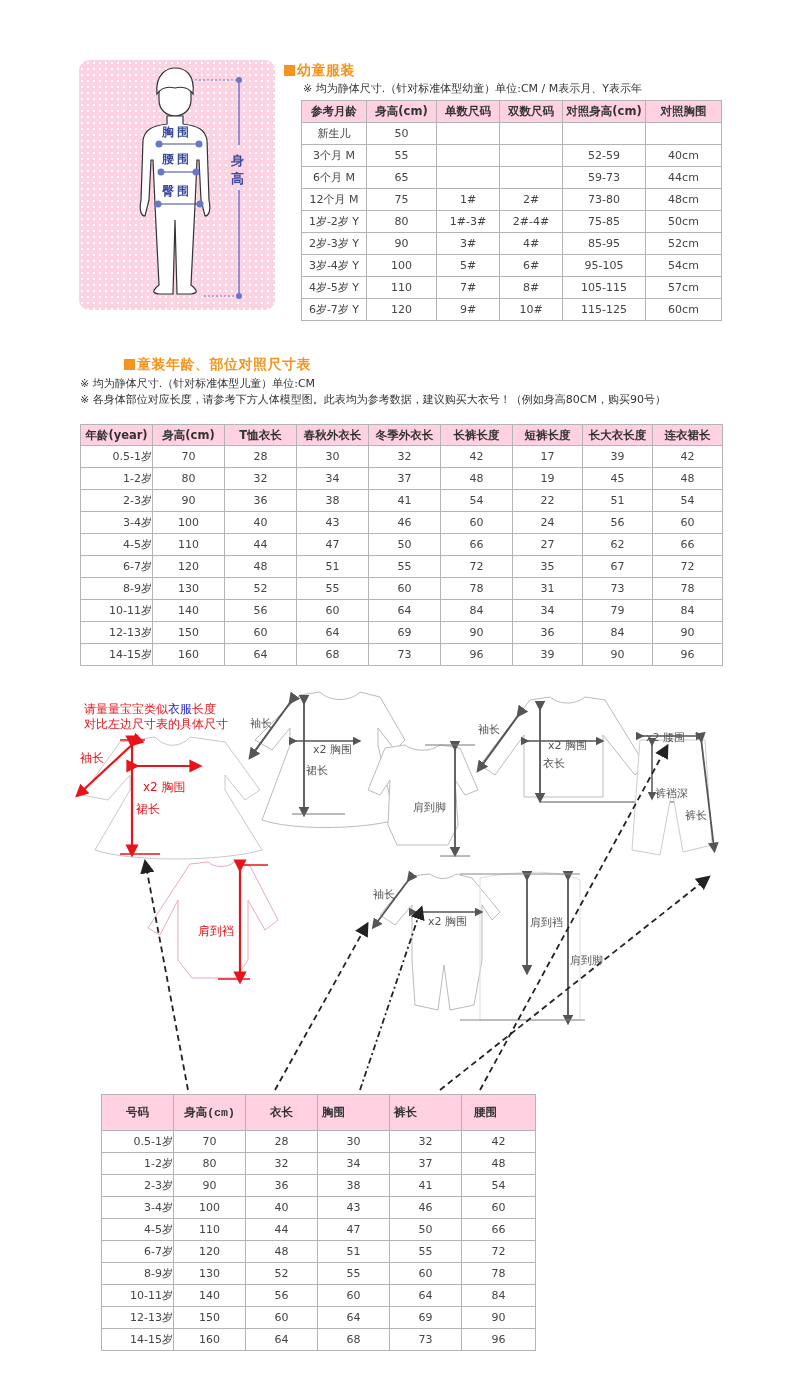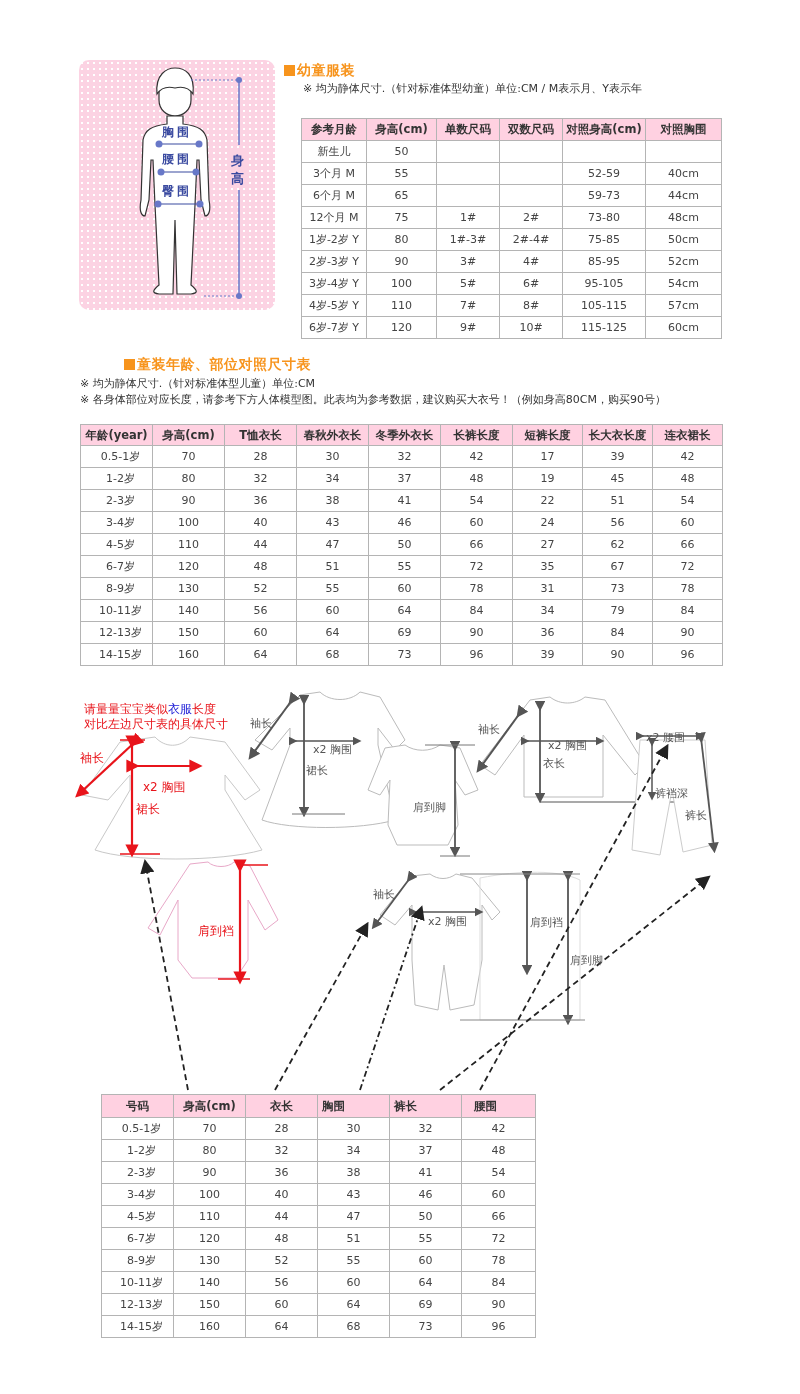--- a/index.html
+++ b/index.html
@@ -58,7 +58,7 @@
 </div>
 <div class="abs note" style="left:303px;top:81px;">※ 均为静体尺寸.（针对标准体型幼童）单位:CM / M表示月、Y表示年</div>
 
-<table class="abs size" style="left:301px;top:100px;width:420px;margin-top:18px;">
+<table class="abs size" style="left:301px;top:100px;width:420px;">
   <colgroup>
       <col style="width:65px">
       <col style="width:70px">

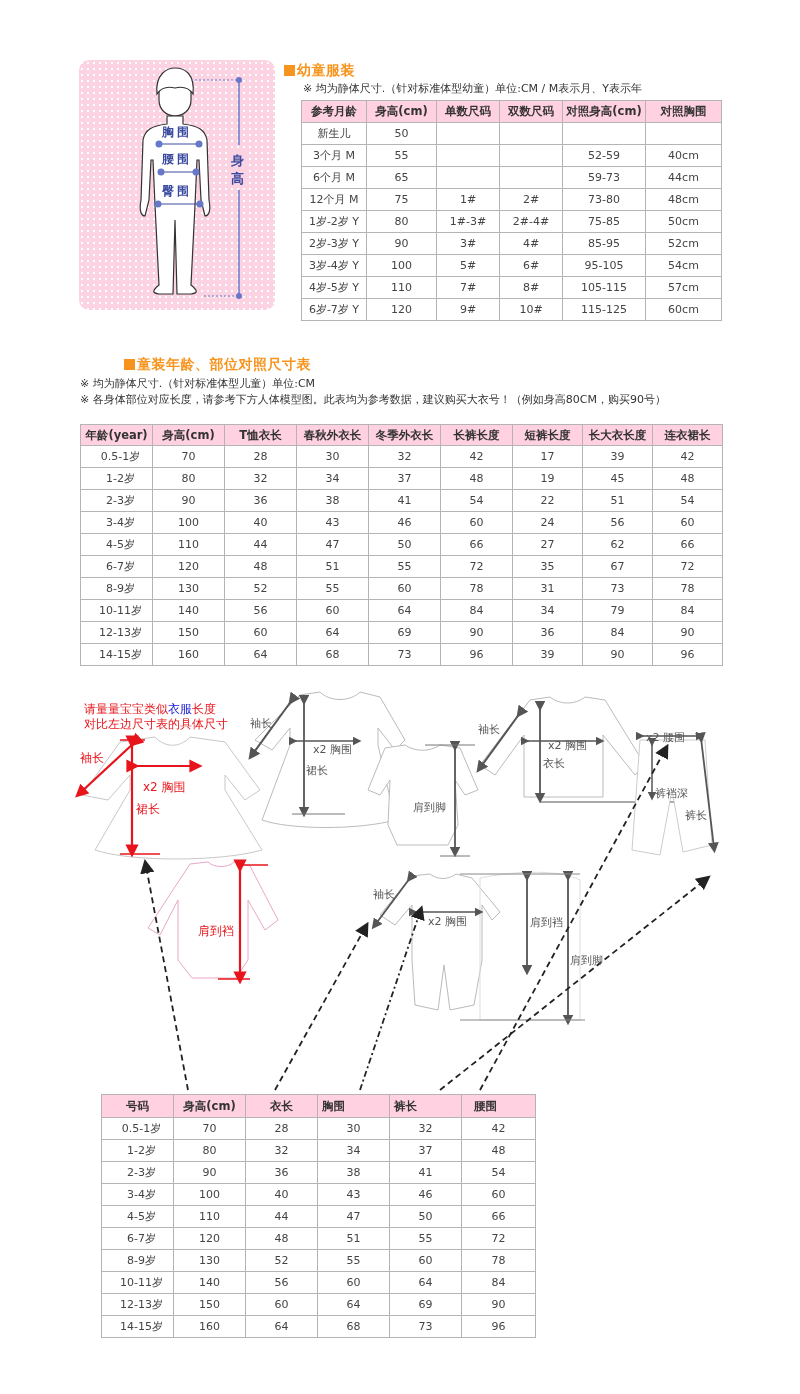--- a/index.html
+++ b/index.html
@@ -11,7 +11,7 @@
   table.size { border-collapse:collapse; table-layout:fixed; }
   table.size td, table.size th { border:1px solid #b4b4b4; text-align:center; padding:0; font-size:11px; color:#444; font-weight:normal; white-space:nowrap; overflow:hidden; }
   table.size th { background:#ffd1e1; font-weight:bold; color:#333; font-size:11.5px; }
-  table.size td.left { text-align:center; padding-left:8px; }
+  table.size td.left { text-align:right; padding-left:8px; }
   .figure-card { background:#fcd3e3; border-radius:10px;
     background-image: radial-gradient(#ffffff 1px, transparent 1.2px); background-size:6px 6px; }
   .red-txt { color:#e8141b; font-size:12px; line-height:15px; white-space:nowrap; }

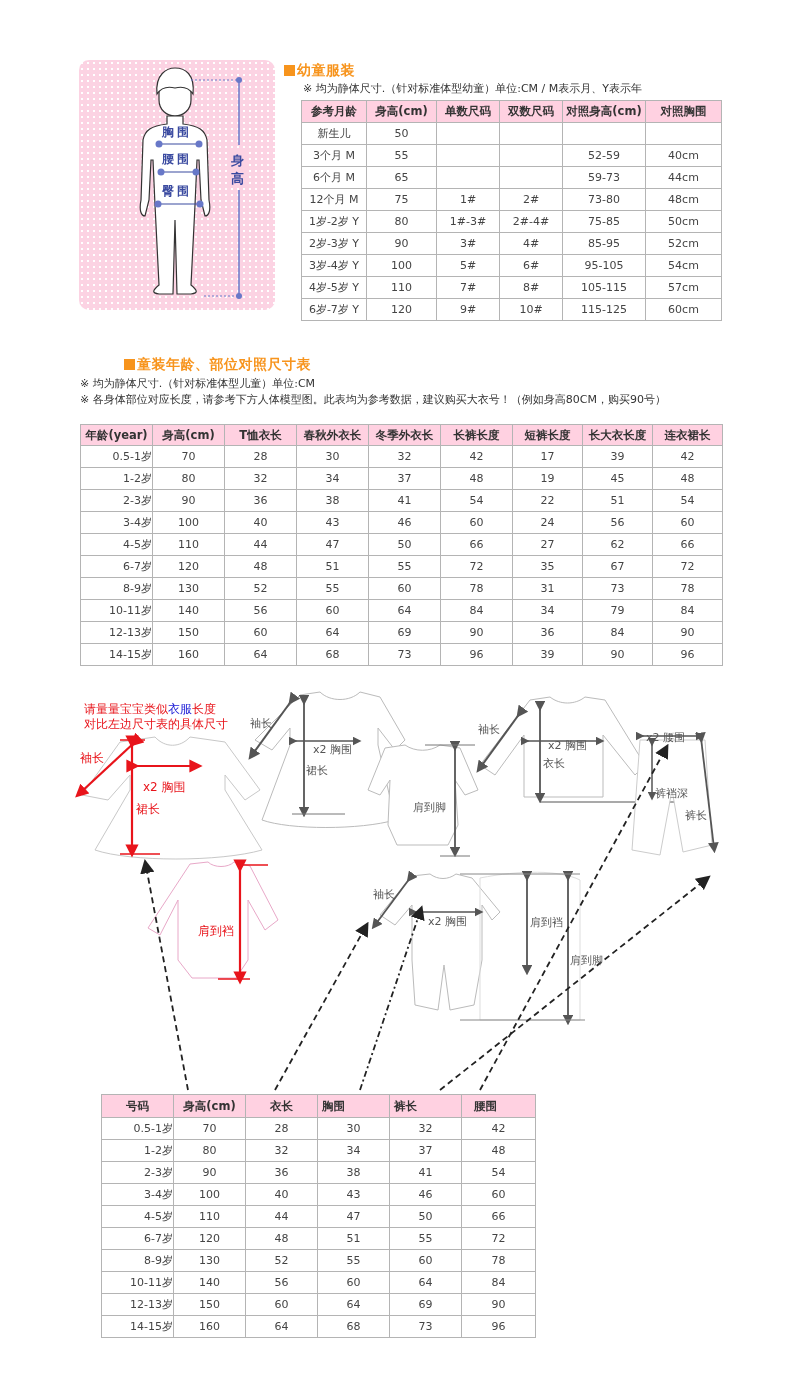--- a/index.html
+++ b/index.html
@@ -410,7 +410,7 @@
       <col style="width:74px">
     </colgroup>
   <tbody>
-      <tr style="height:23px;">
+      <tr style="height:36px;font-family:Liberation Mono, monospace;">
     <th>号码</th>
         <th>身高(cm)</th>
         <th>衣长</th>

